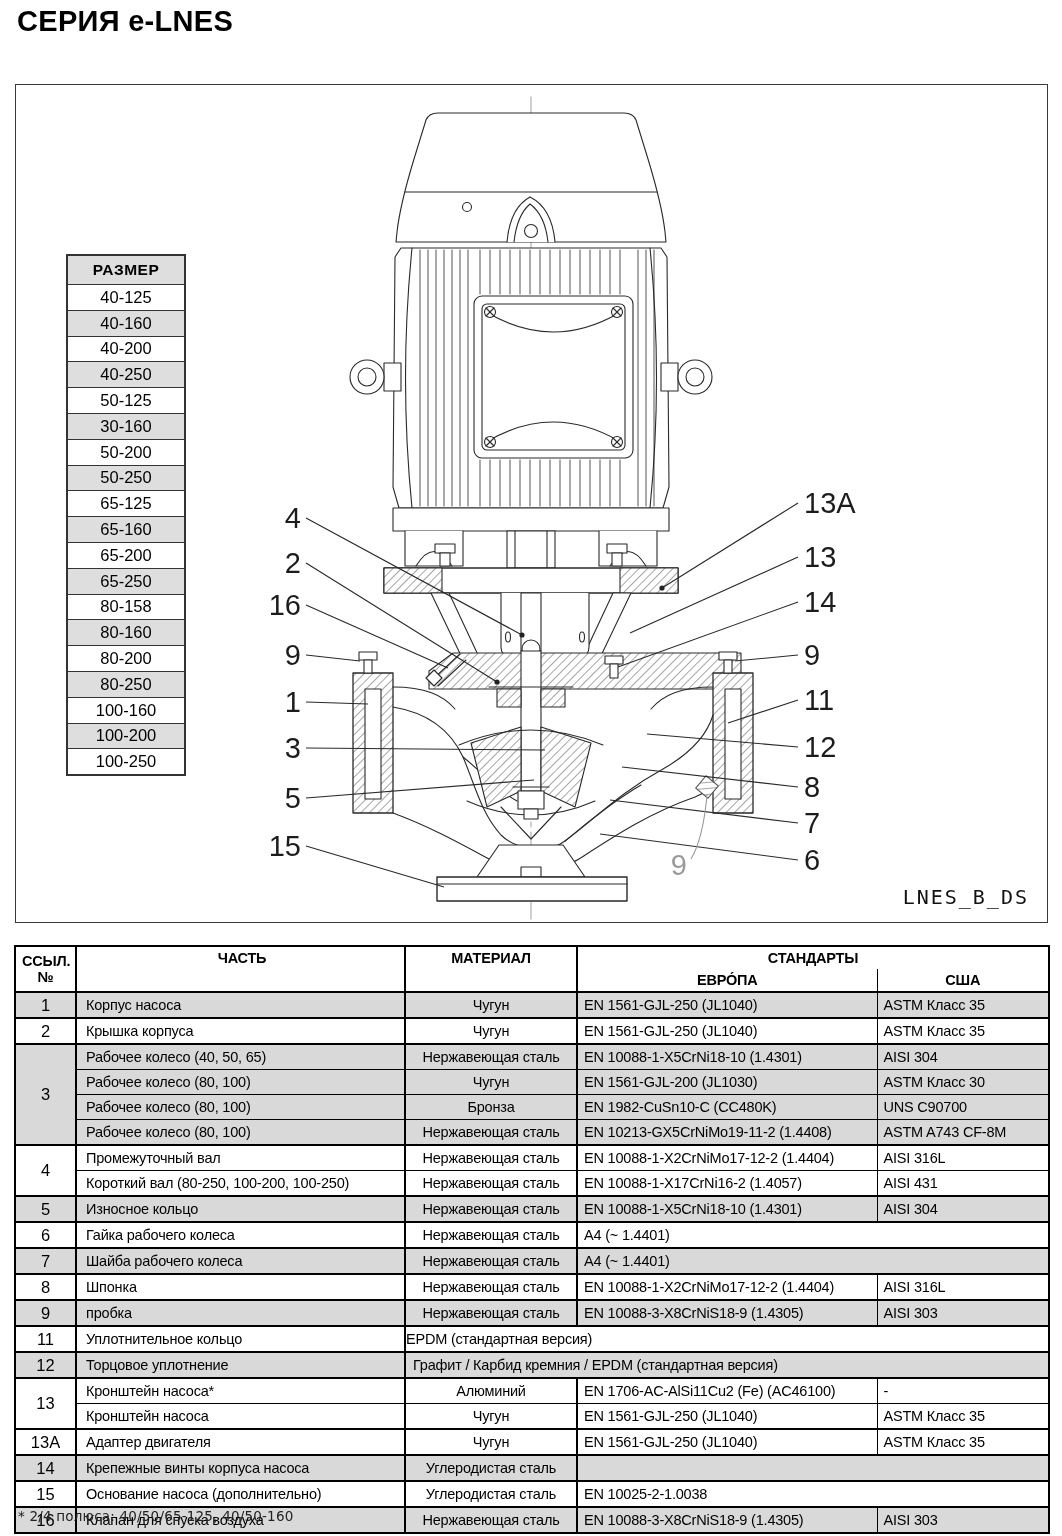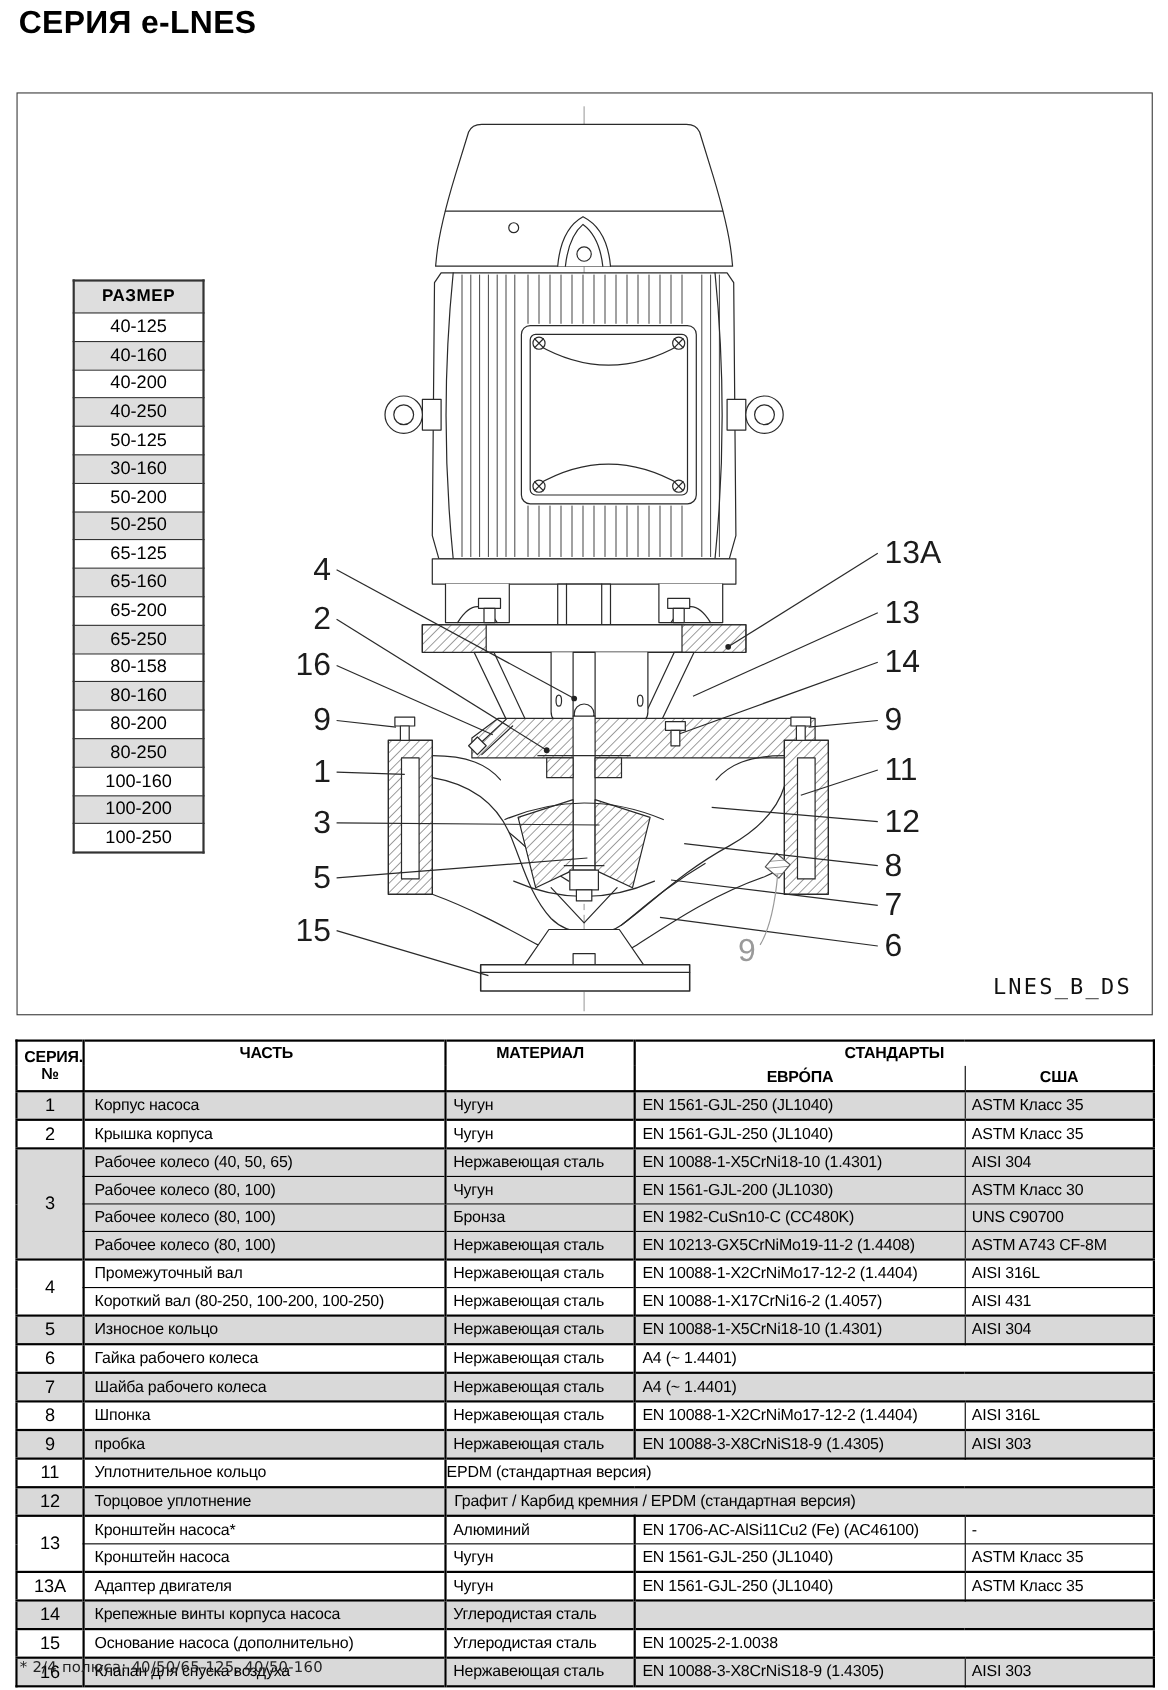--- a/index.html
+++ b/index.html
@@ -337,7 +337,7 @@
   <thead>
     <tr>
       <th rowspan="2" class="c-ref hdr-b">
-        <div>СЕРИЯ.</div>
+        <div>ССЫЛ.</div>
         <div>№</div>
       </th>
       <th rowspan="2" class="c-part hdr-b v-top" style="text-align:center">ЧАСТЬ</th>

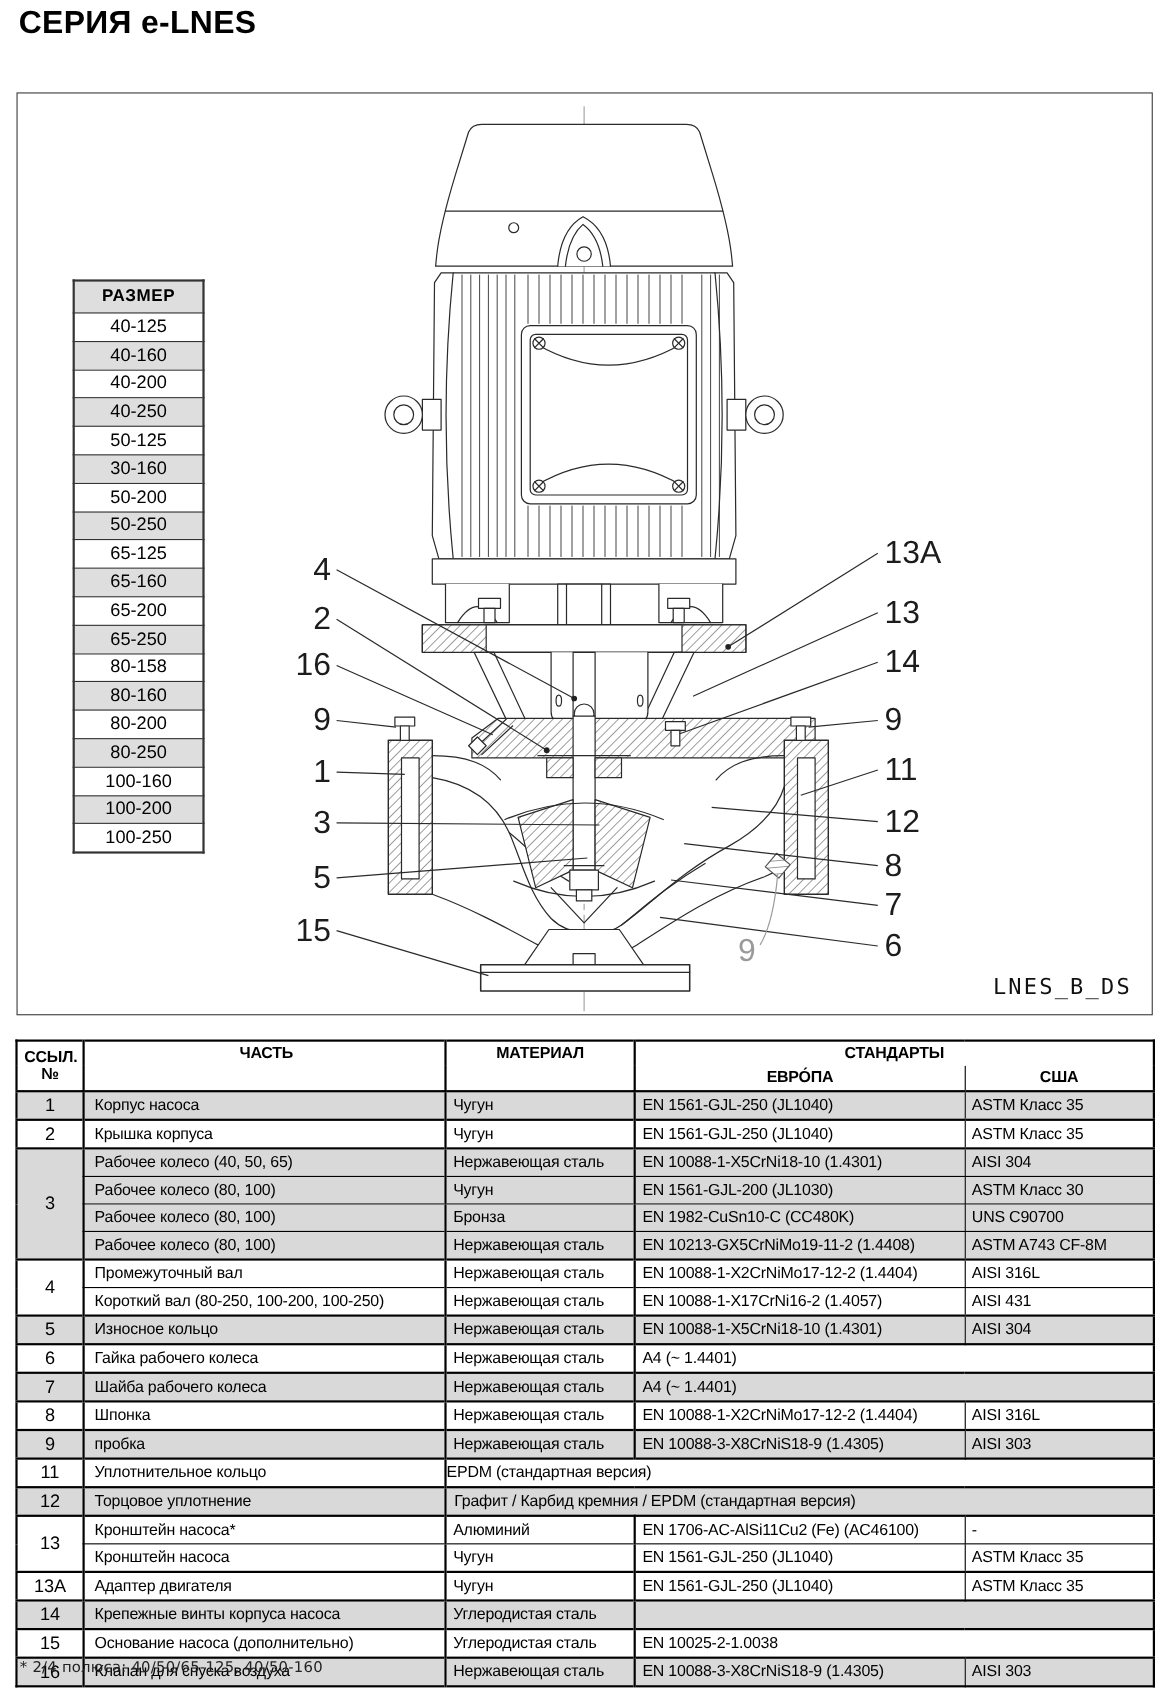--- a/index.html
+++ b/index.html
@@ -26,7 +26,7 @@
   .parts-table thead .v-top{vertical-align:top;padding-top:3px;}
   .c-ref{border-right:2px solid #000 !important;}
   .c-part{border-right:2px solid #000 !important;text-align:left;padding-left:9px !important;}
-  .c-mat{border-right:2px solid #000 !important;text-align:left;}
+  .c-mat{border-right:2px solid #000 !important;text-align:center;}
   .c-eu{border-right:1.2px solid #000 !important;text-align:left;}
   .c-usa{text-align:left;}
   .std{border-bottom:0 !important;}

